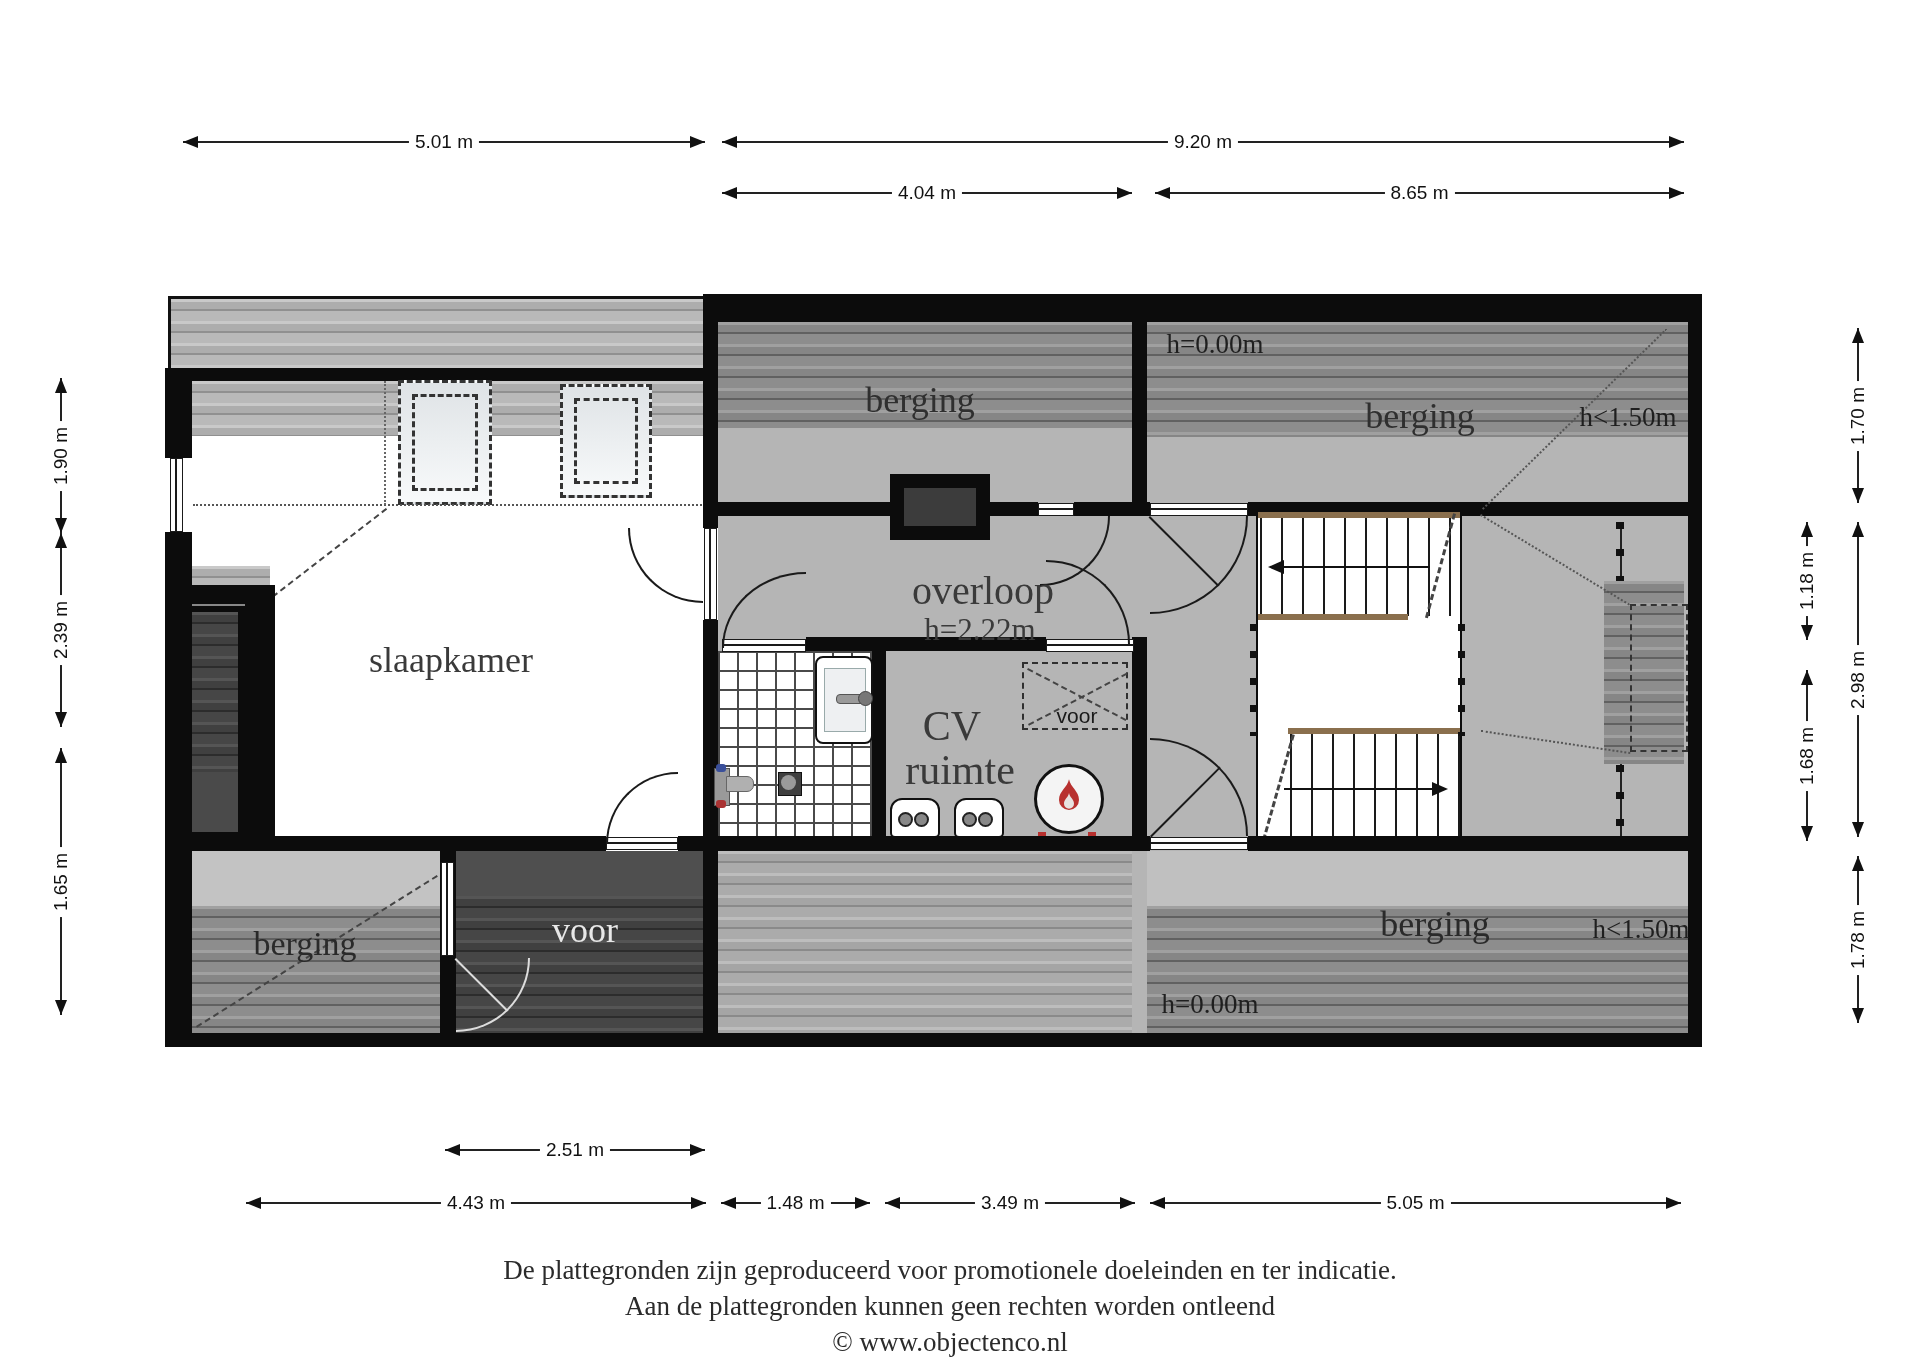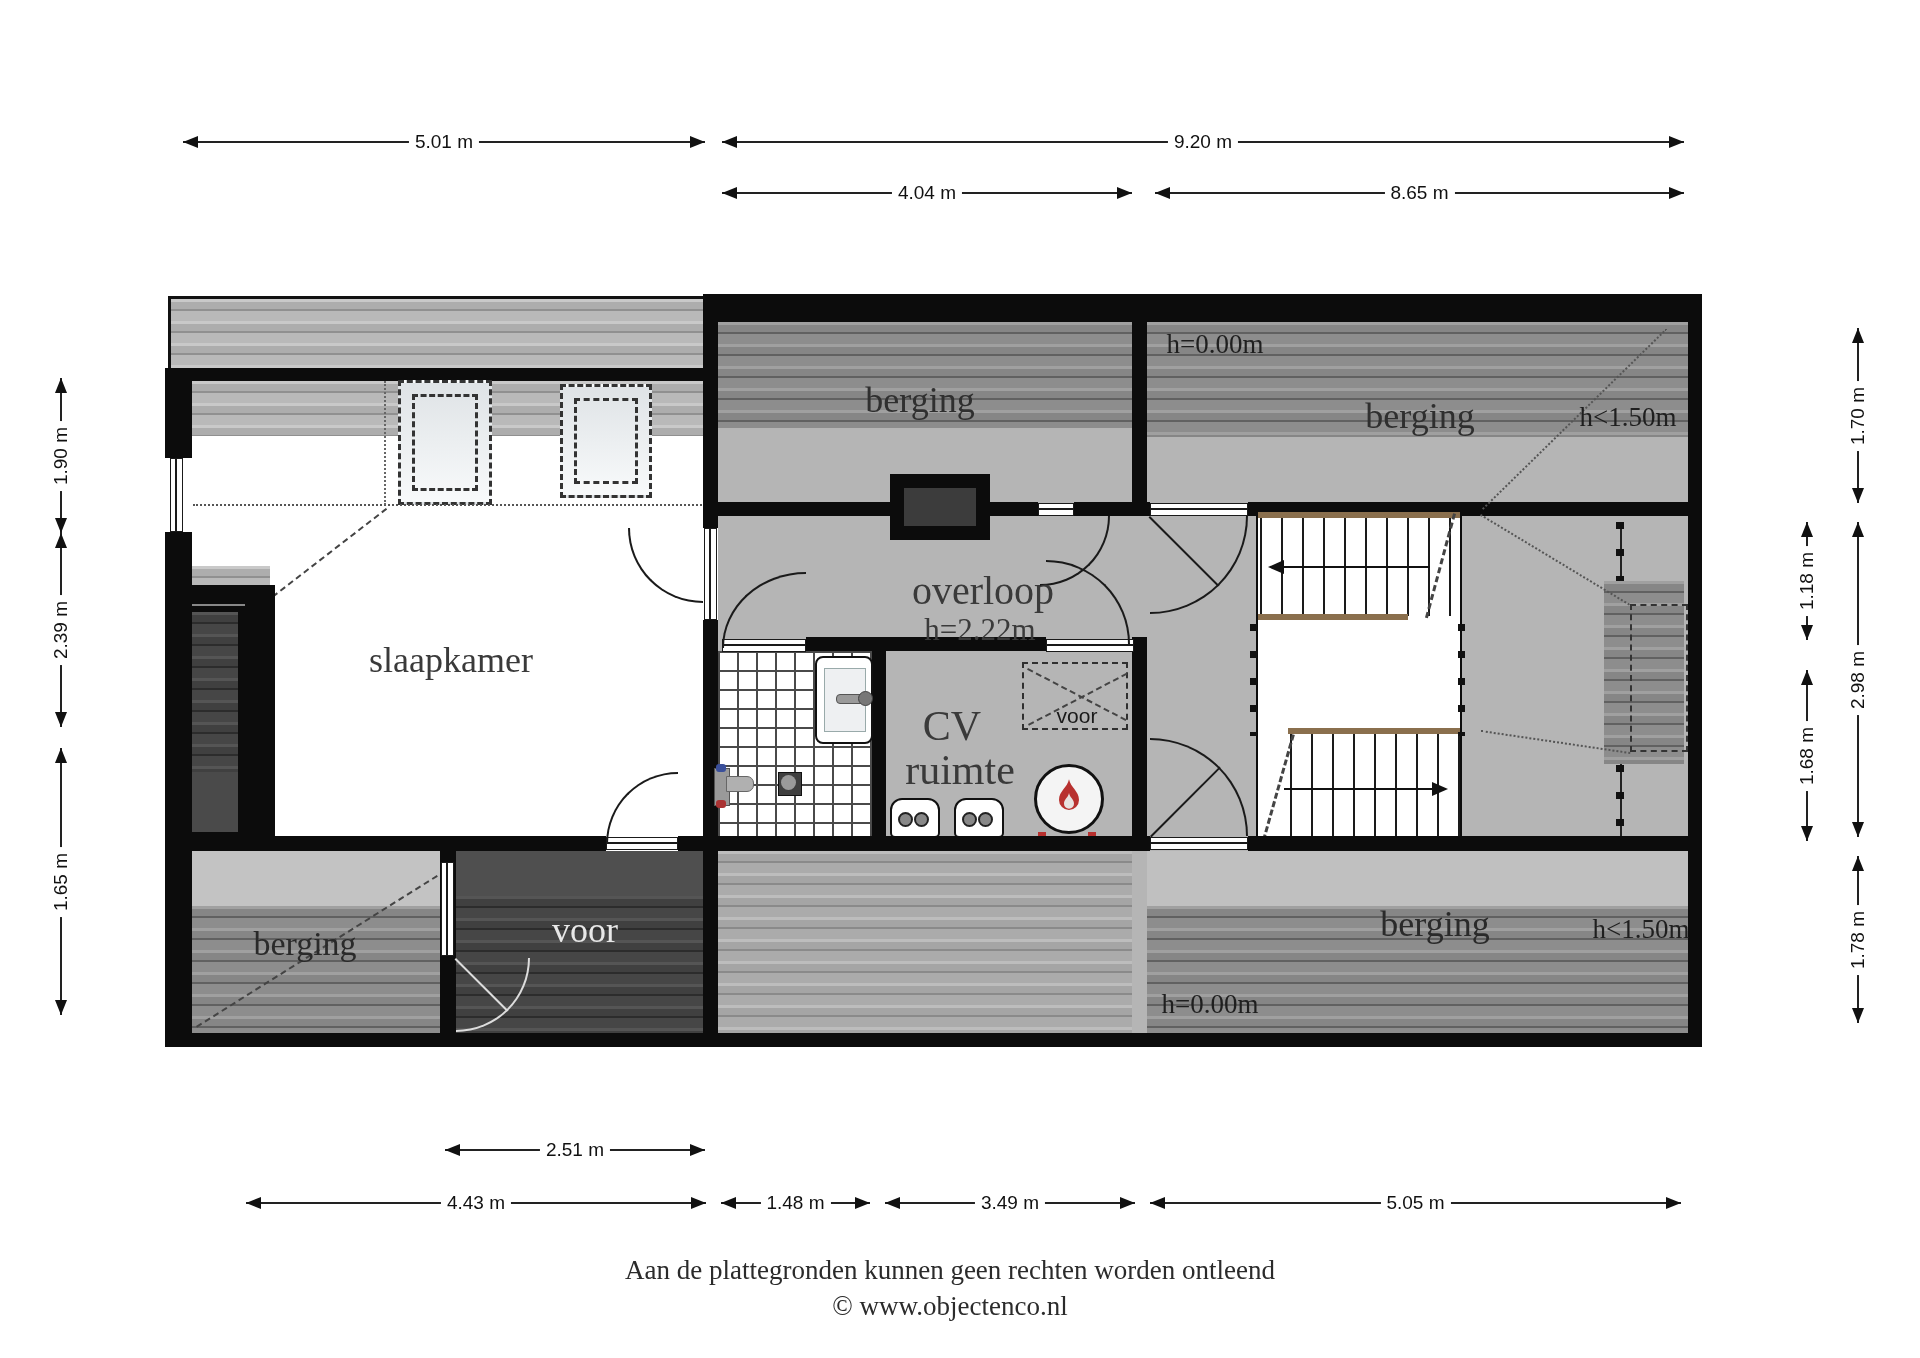--- a/index.html
+++ b/index.html
@@ -322,6 +322,7 @@
     </div>
 
   <div class="footer" style="top:1252px;">
+    <div>De plattegronden zijn geproduceerd voor promotionele doeleinden en ter indicatie.</div>
     <div>Aan de plattegronden kunnen geen rechten worden ontleend</div>
     <div>© www.objectenco.nl</div>
   </div>

